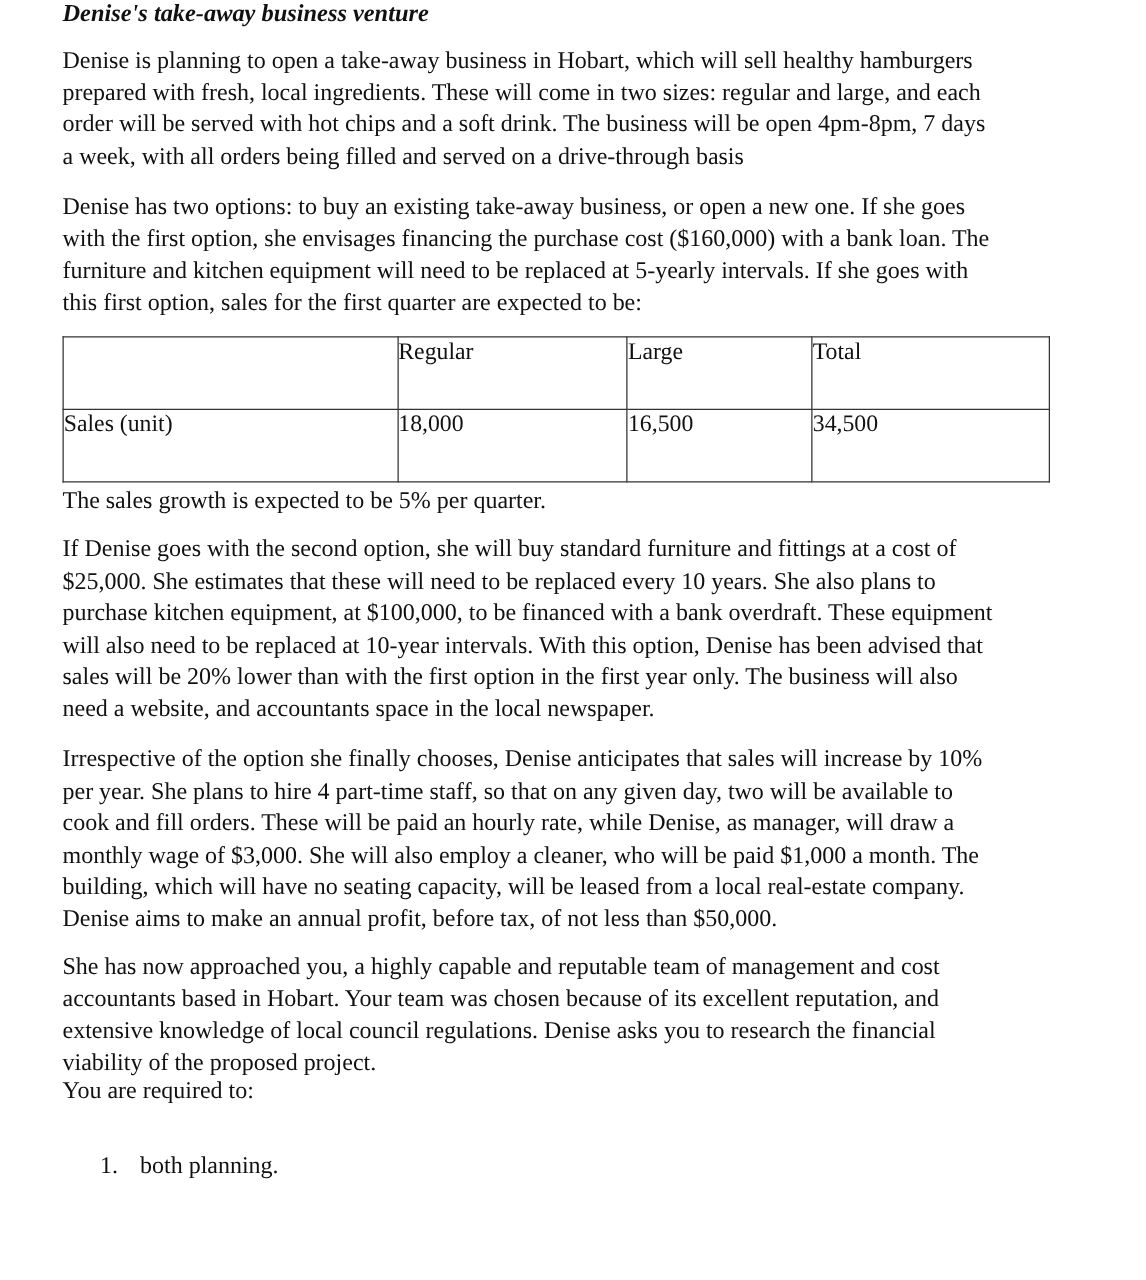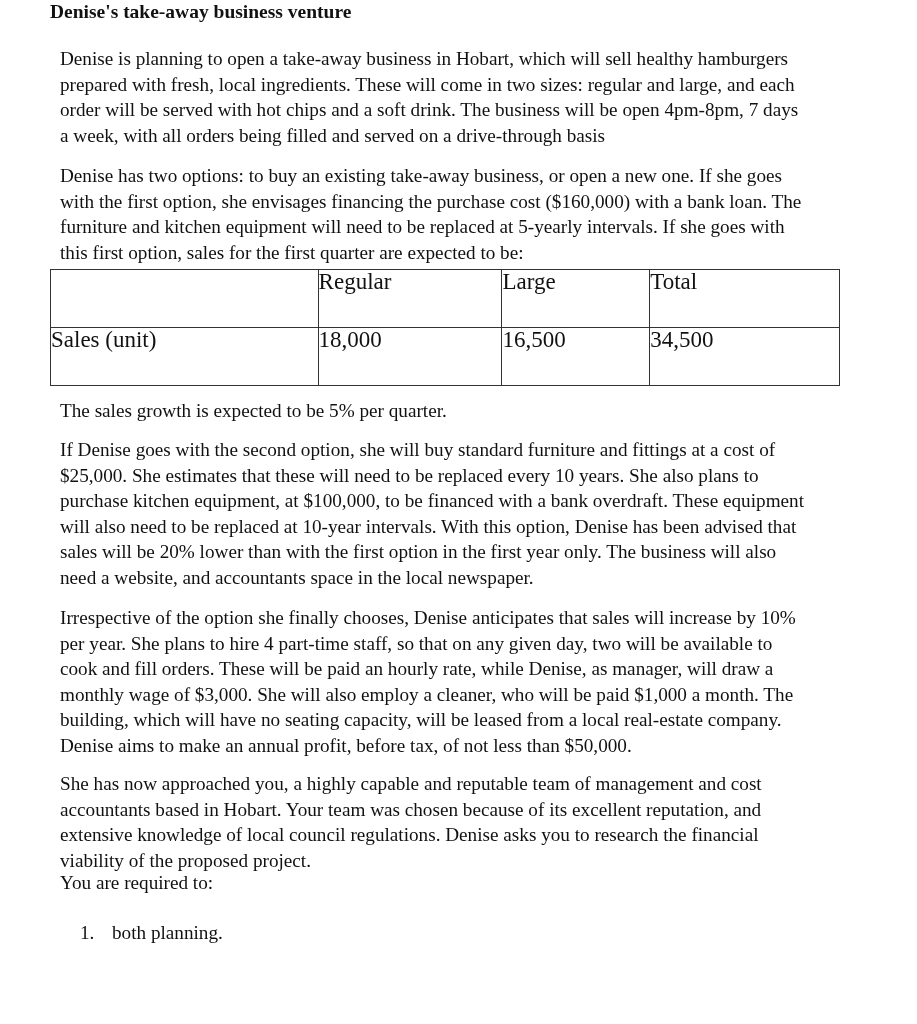--- a/index.html
+++ b/index.html
@@ -11,7 +11,7 @@
     .page { position: absolute; left: 50px; top: 0; width: 800px; }
     .title {
       position: absolute; left: 0; top: 0px;
-      font-weight: bold; font-size: 19.5px; line-height: 24px; white-space: nowrap;
+      font-weight: bold; font-size: 19.5px; line-height: 24px; white-space: nowrap; font-style: italic;
     }
     .para {
       position: absolute; left: 0; width: 800px;

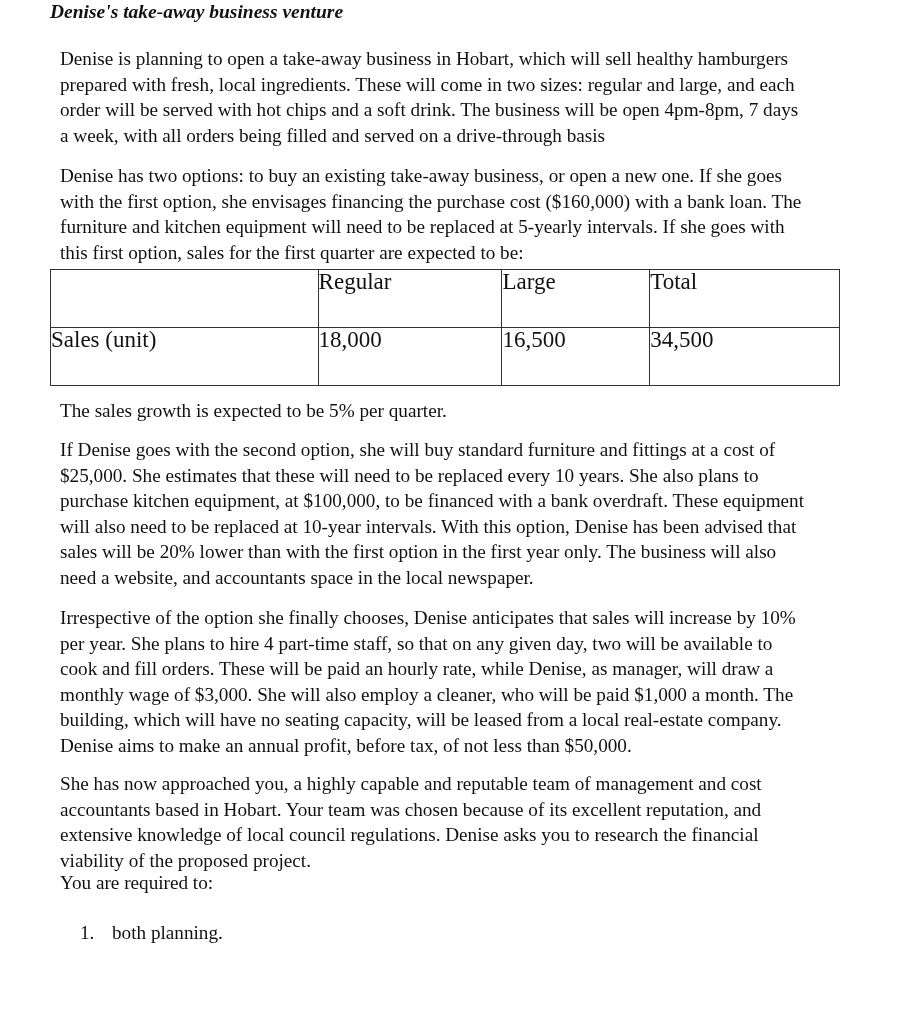--- a/index.html
+++ b/index.html
@@ -15,7 +15,7 @@
     }
     .para {
       position: absolute; left: 0; width: 800px;
-      font-size: 19.2px; line-height: 25.6px; margin: 10px;
+      font-size: 19.2px; line-height: 25.6px; margin: 0;
     }
     .line { display: block; white-space: nowrap; }
     .p1 { top: 36px; }

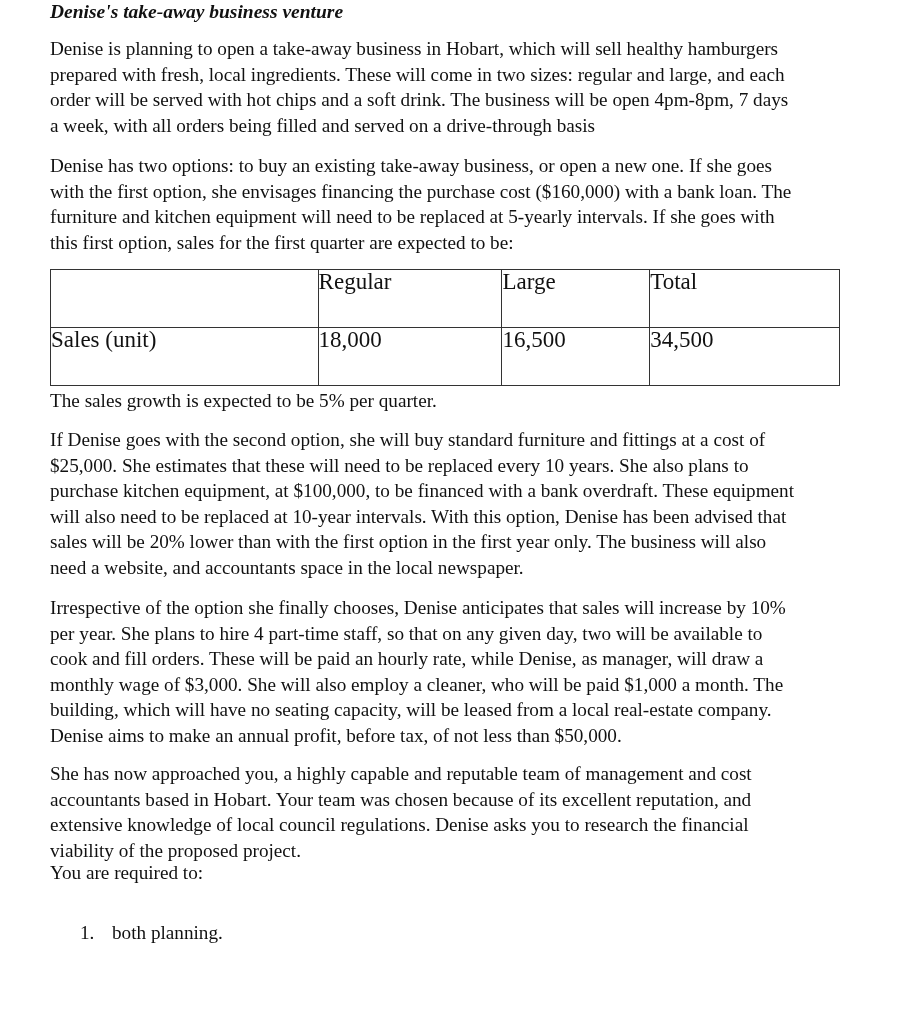--- a/index.html
+++ b/index.html
@@ -28,7 +28,7 @@
     table.sales {
       position: absolute; left: 0; top: 269px;
       border-collapse: collapse; width: 790px;
-      font-size: 23px;
+      font-size: 19px;
     }
     table.sales td {
       border: 1px solid #333333; vertical-align: top;

